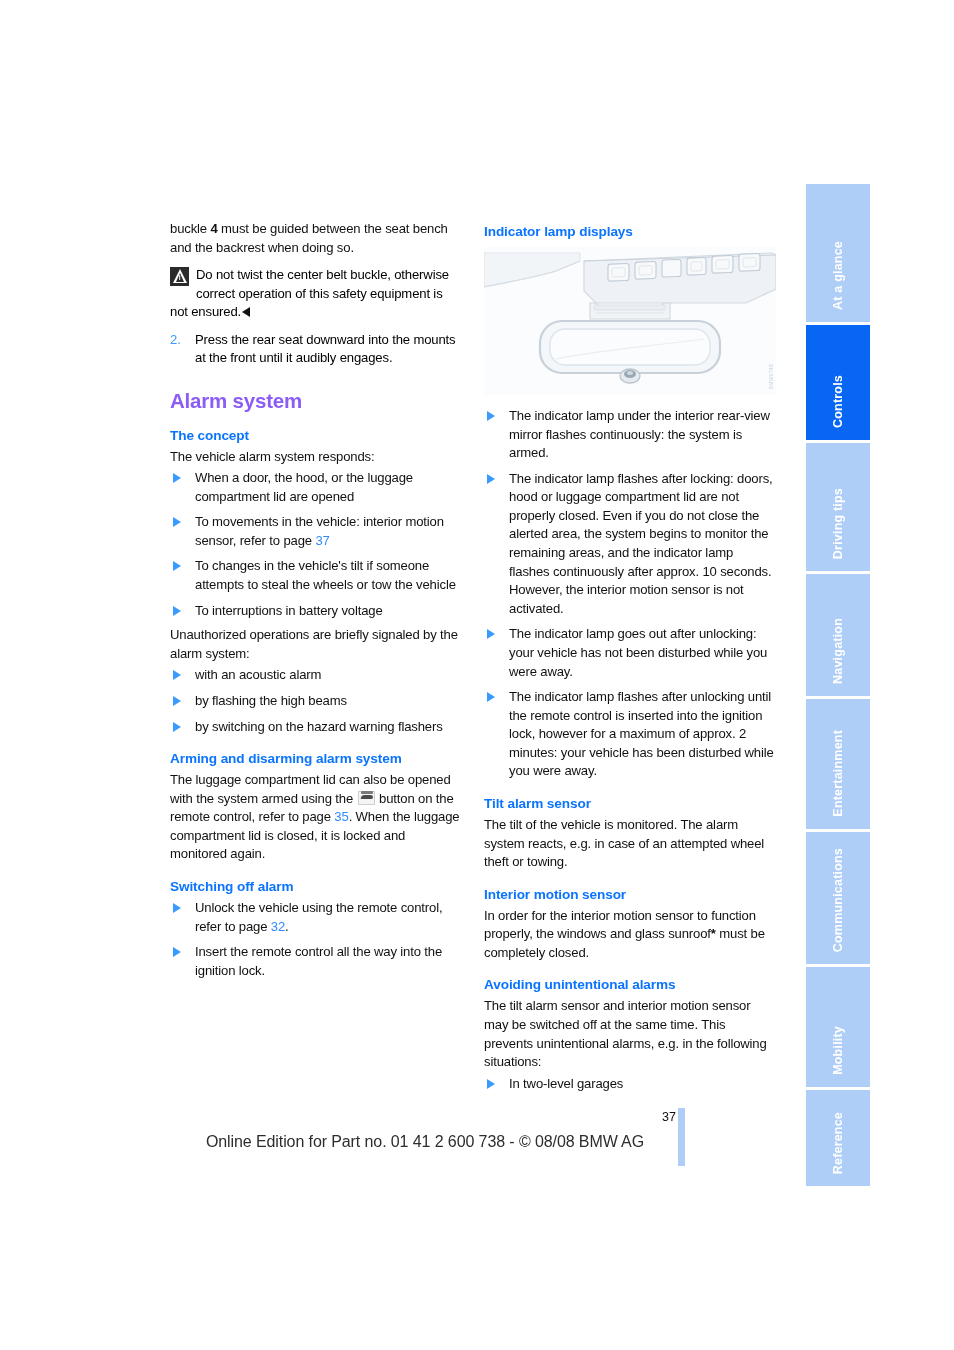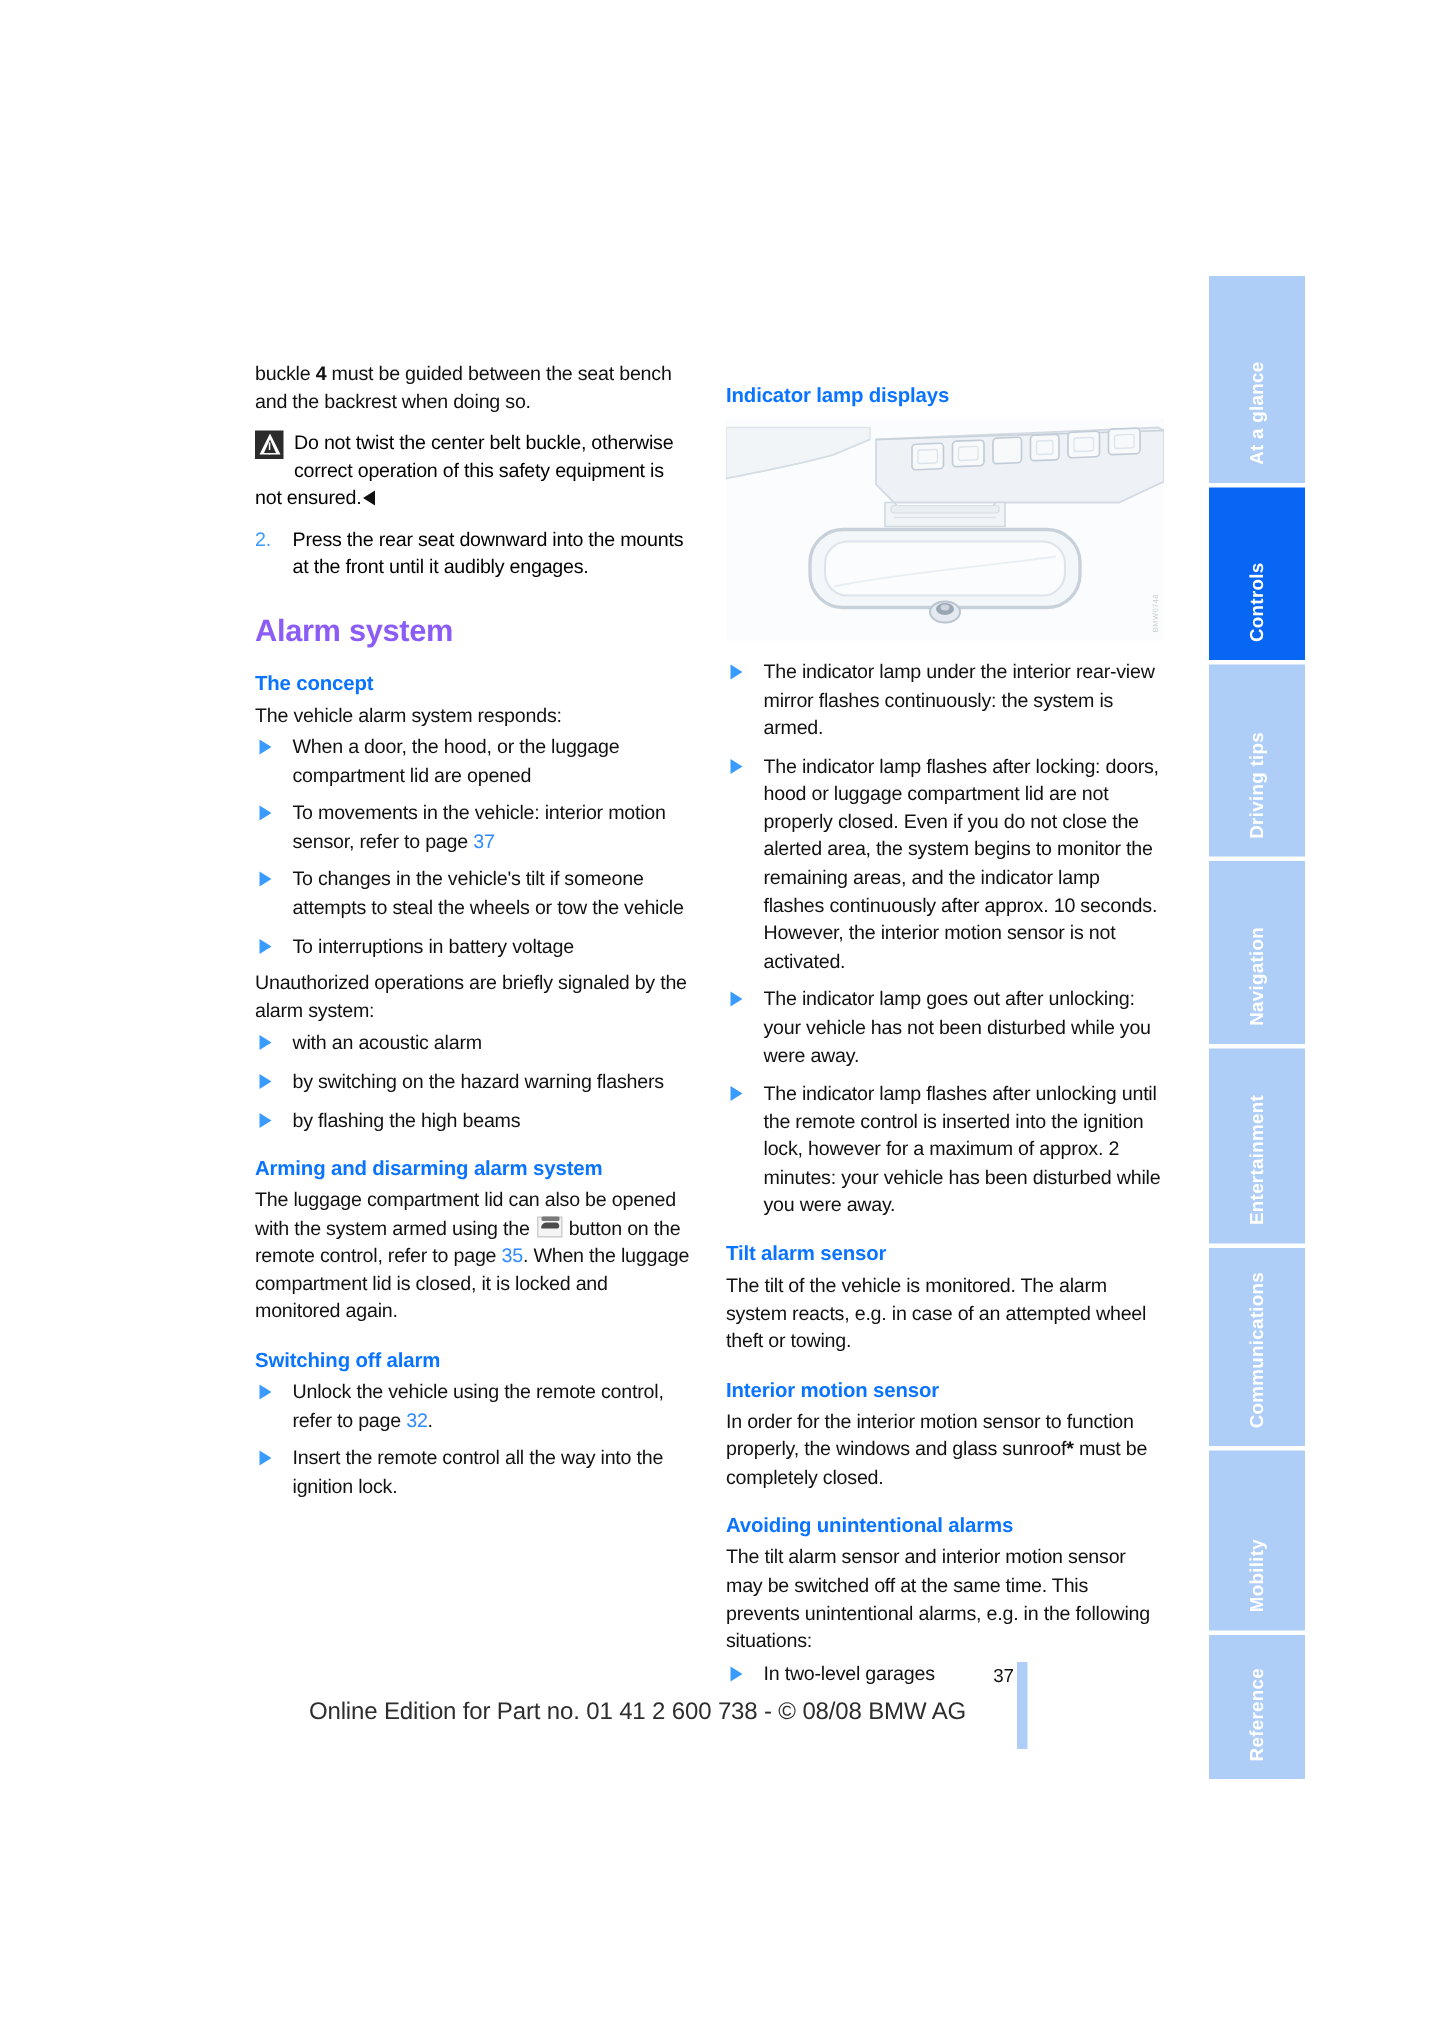--- a/index.html
+++ b/index.html
@@ -63,7 +63,7 @@
   
   .col {
     position: absolute;
-    top: 240px;
+    top: 220px;
     width: 292px;
   }
   .col-left  { left: 170px; }

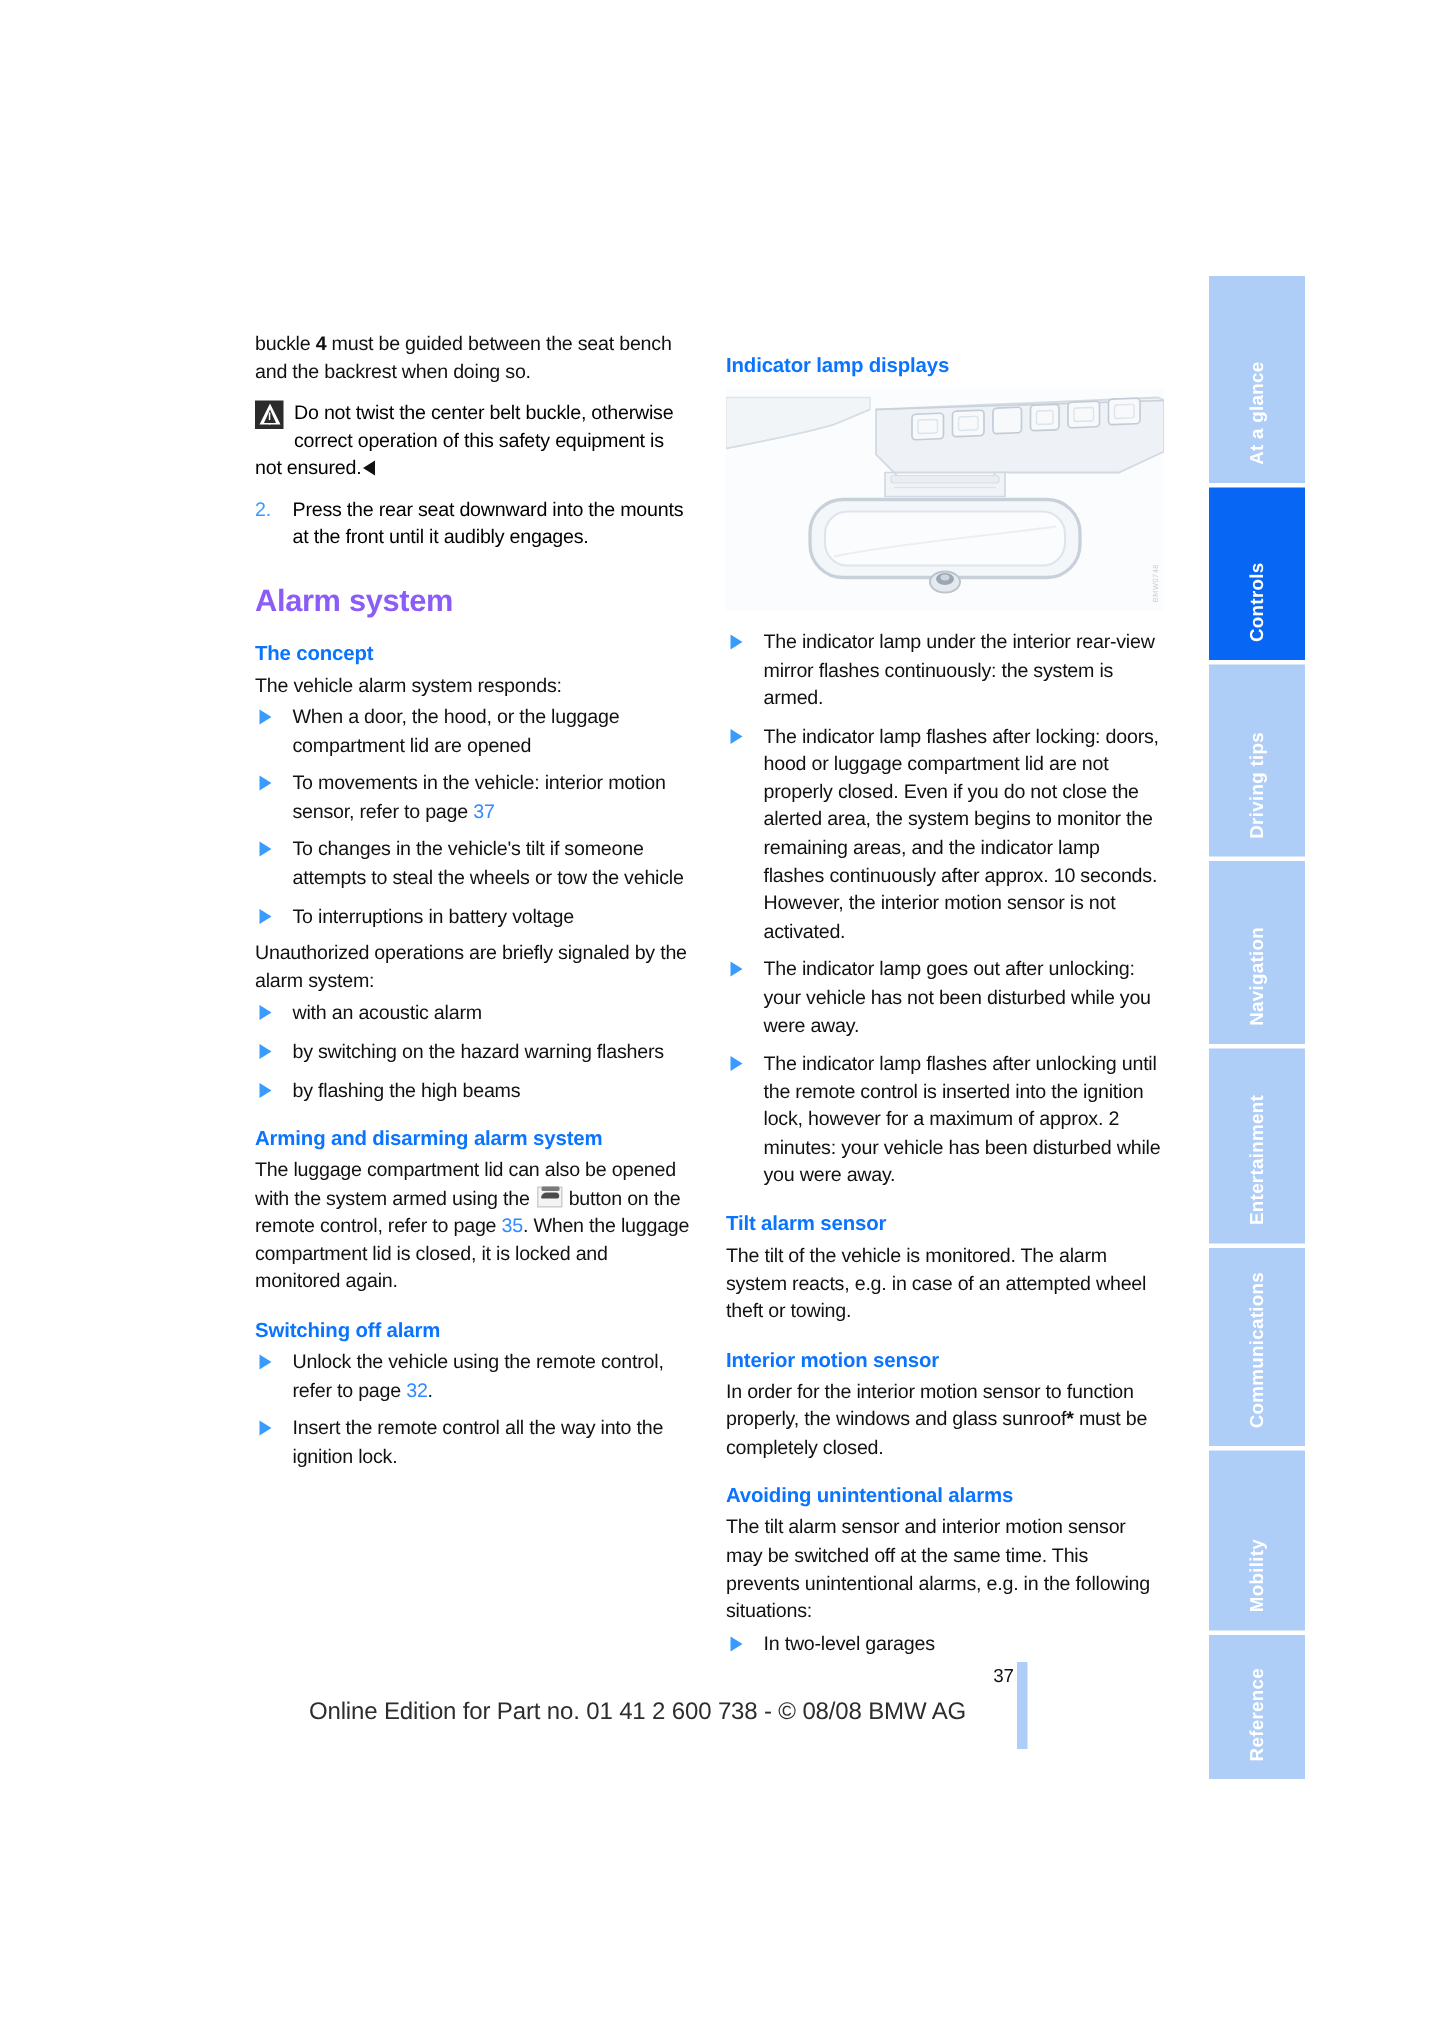--- a/index.html
+++ b/index.html
@@ -87,7 +87,7 @@
     margin: 15px 0 3px 0;
     line-height: 1.25;
   }
-  .h2.first { margin-top: 16px; }
+  .h2.first { margin-top: 4px; }
 
   p, .body {
     font-size: 13.1px;

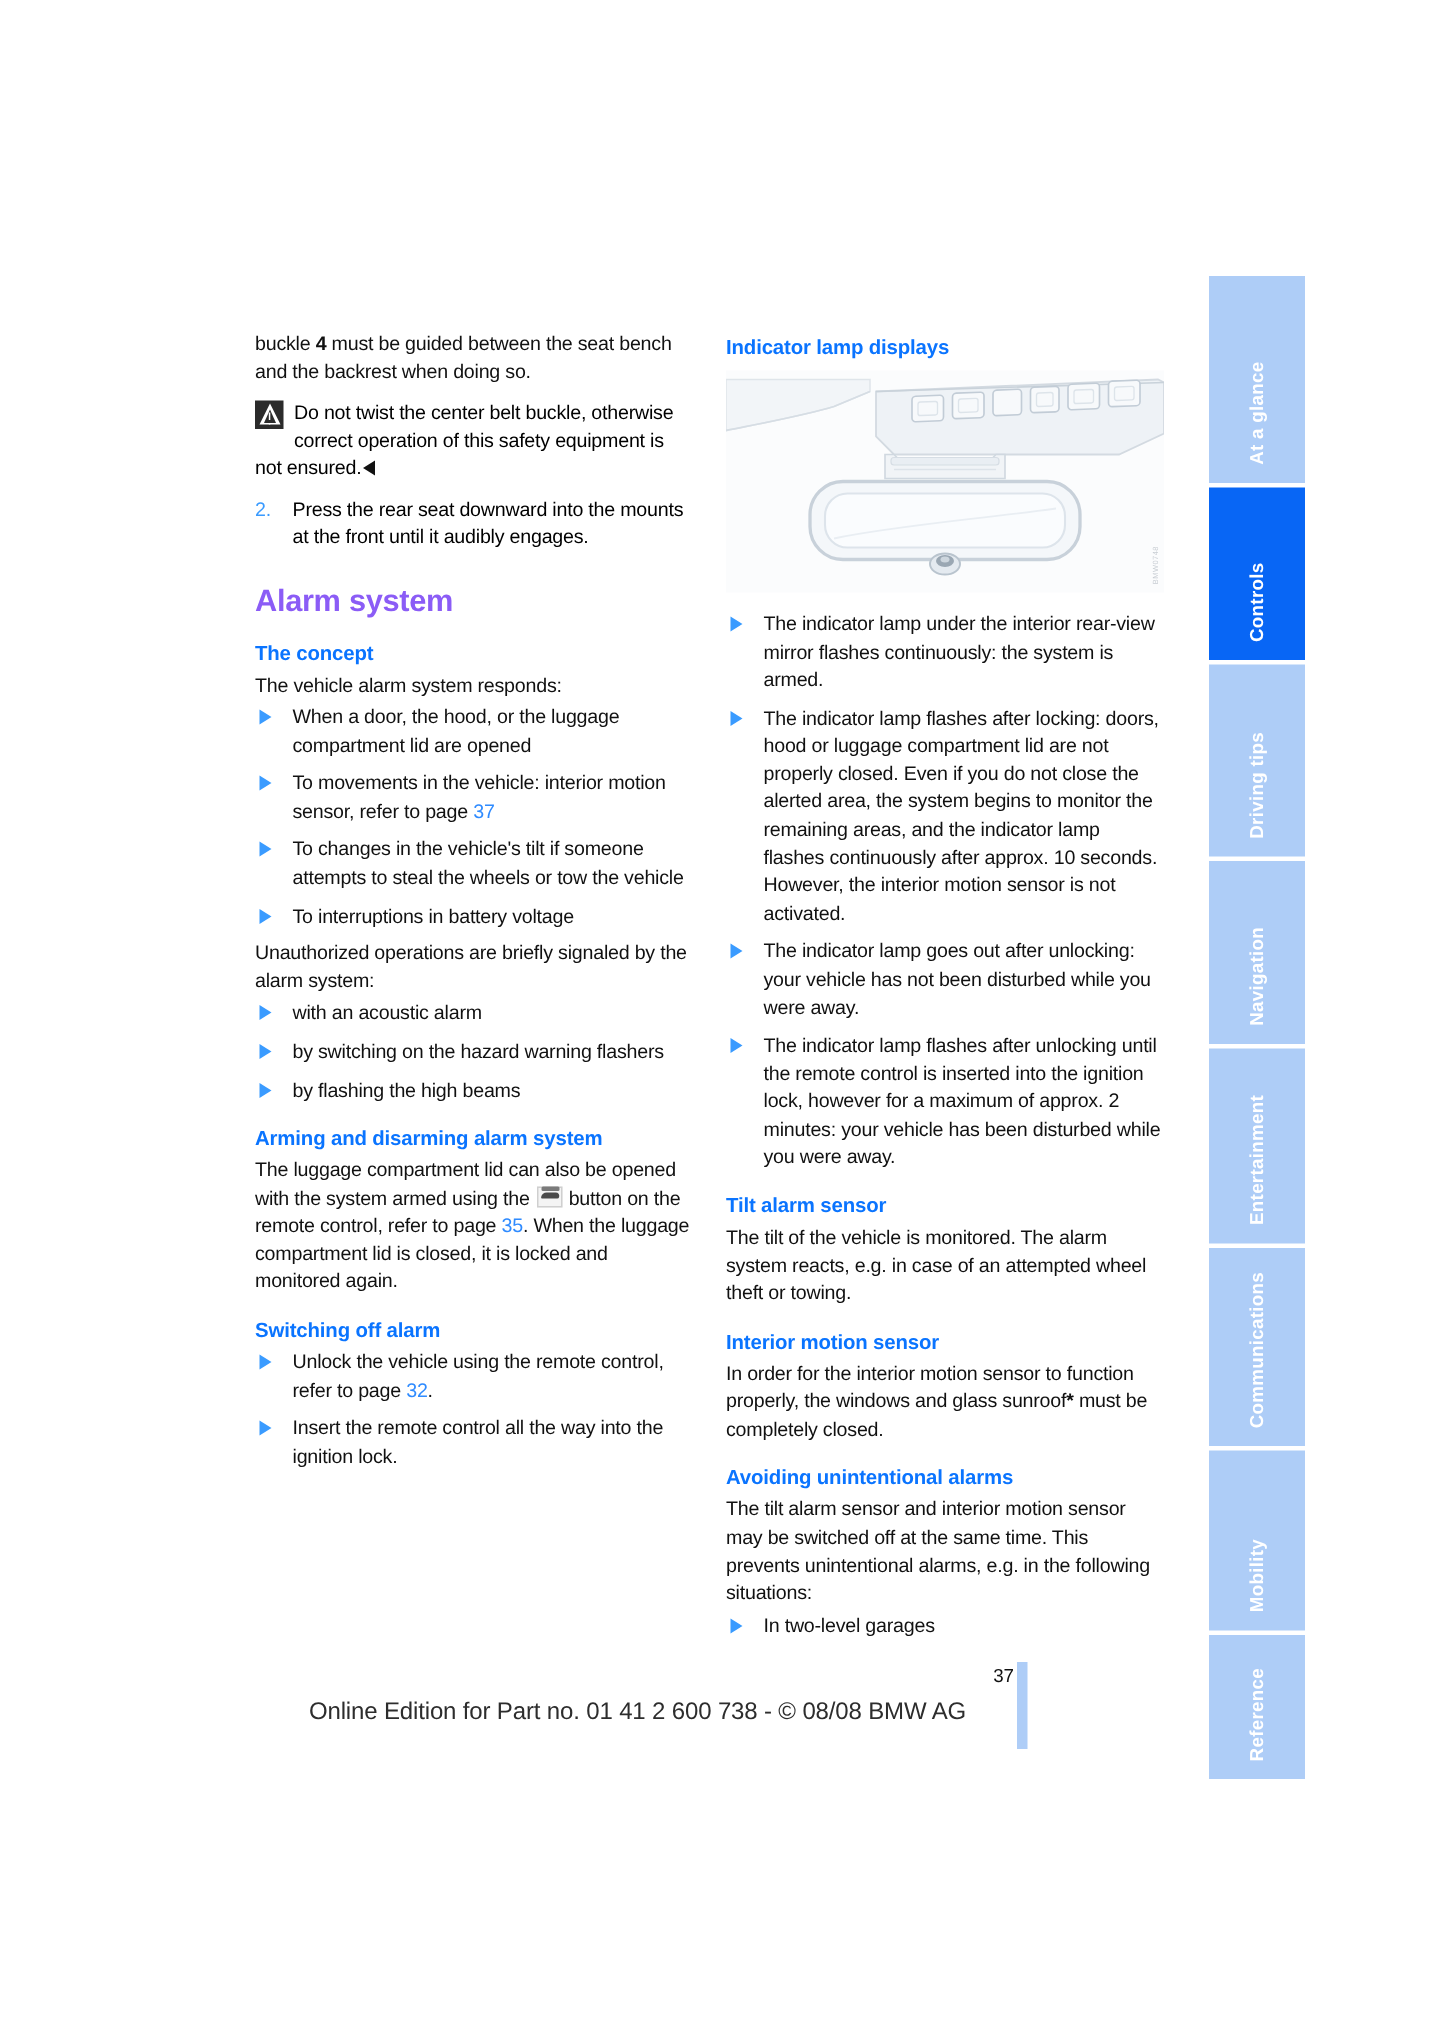--- a/index.html
+++ b/index.html
@@ -355,8 +355,8 @@
 
     <ul class="bullets" id="signal-bullets">
         <li><span class="tri"></span><span>with an acoustic alarm</span></li>
+        <li><span class="tri"></span><span>by flashing the high beams</span></li>
         <li><span class="tri"></span><span>by switching on the hazard warning flashers</span></li>
-        <li><span class="tri"></span><span>by flashing the high beams</span></li>
       </ul>
 
     <h2 class="h2">Arming and disarming alarm system</h2>

